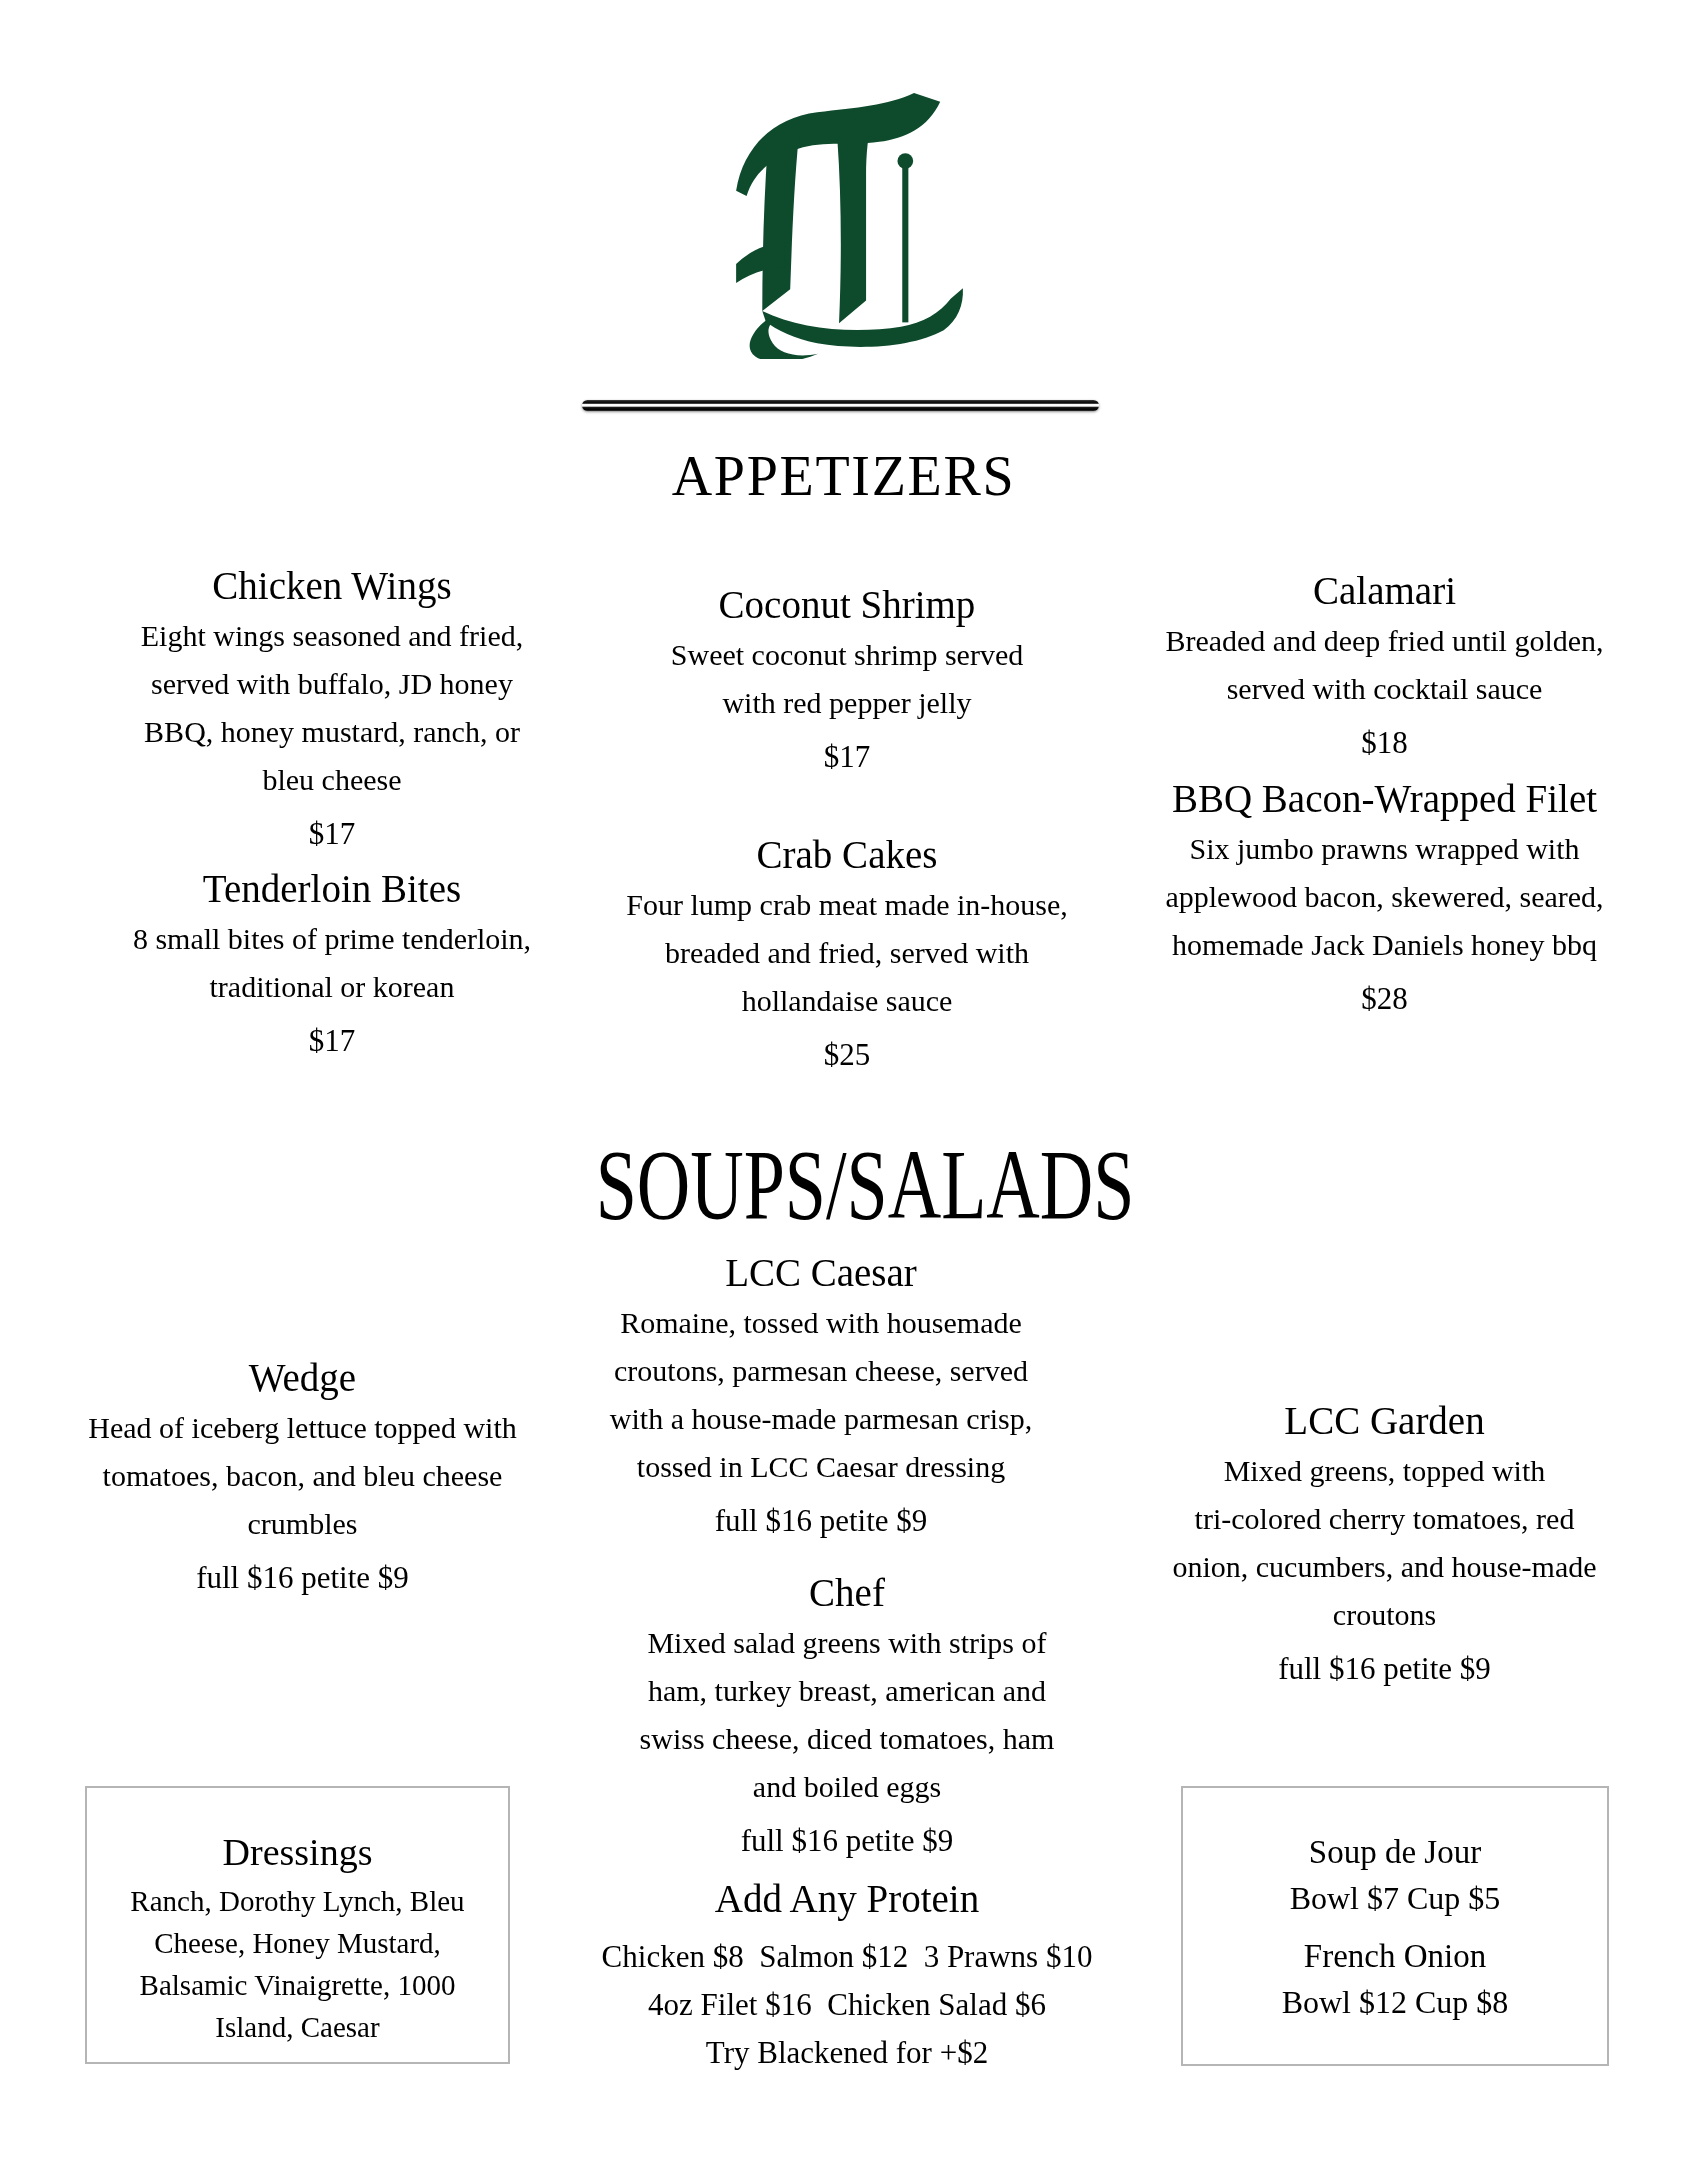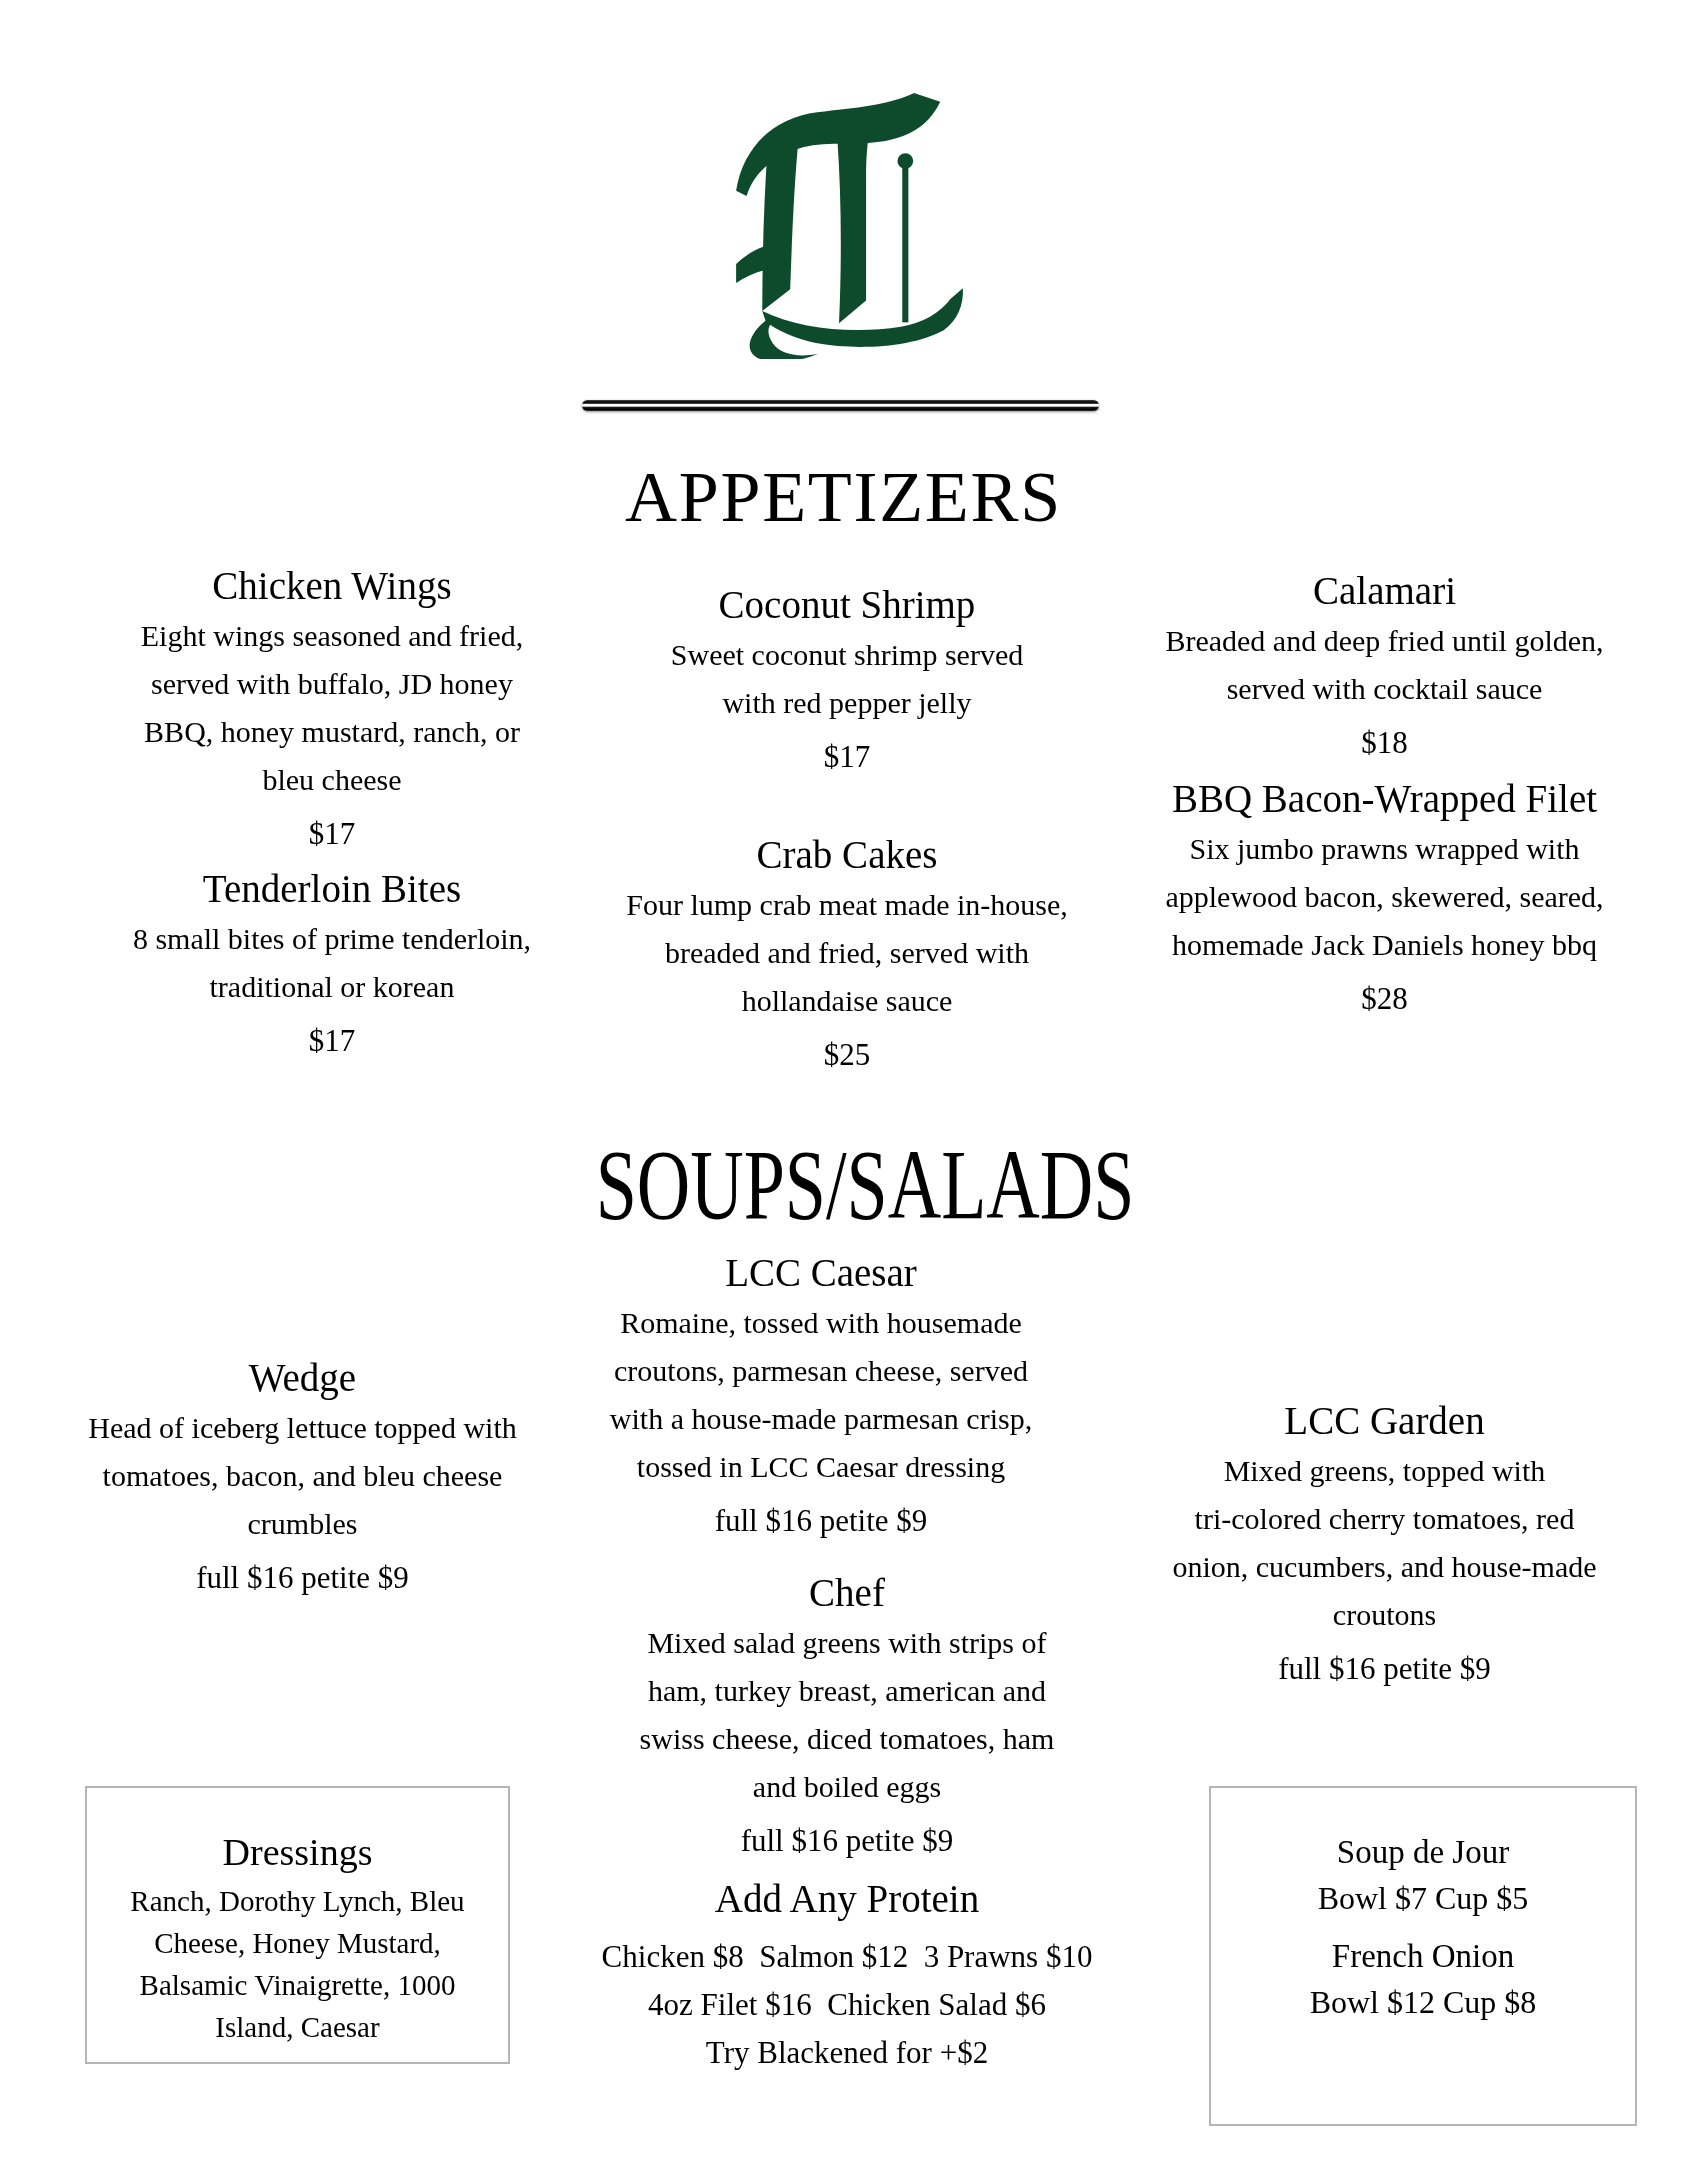--- a/index.html
+++ b/index.html
@@ -18,7 +18,7 @@
     box-shadow:0 0.9px 2.6px rgba(0,0,0,0.45);
   }
   .heading{position:absolute;left:0;width:100%;text-align:center;font-weight:normal;}
-  .heading-appetizers{top:463px;font-size:72px;line-height:68px;letter-spacing:1.7px;}
+  .heading-appetizers{top:442px;font-size:56px;line-height:68px;letter-spacing:1.7px;}
   .heading-soups{top:1135px;font-size:100px;line-height:100px;}
   .heading-soups .squeeze{display:inline-block;transform:scaleX(0.74);transform-origin:50% 50%;position:relative;left:22px;white-space:pre;}
   .item{position:absolute;text-align:center;}

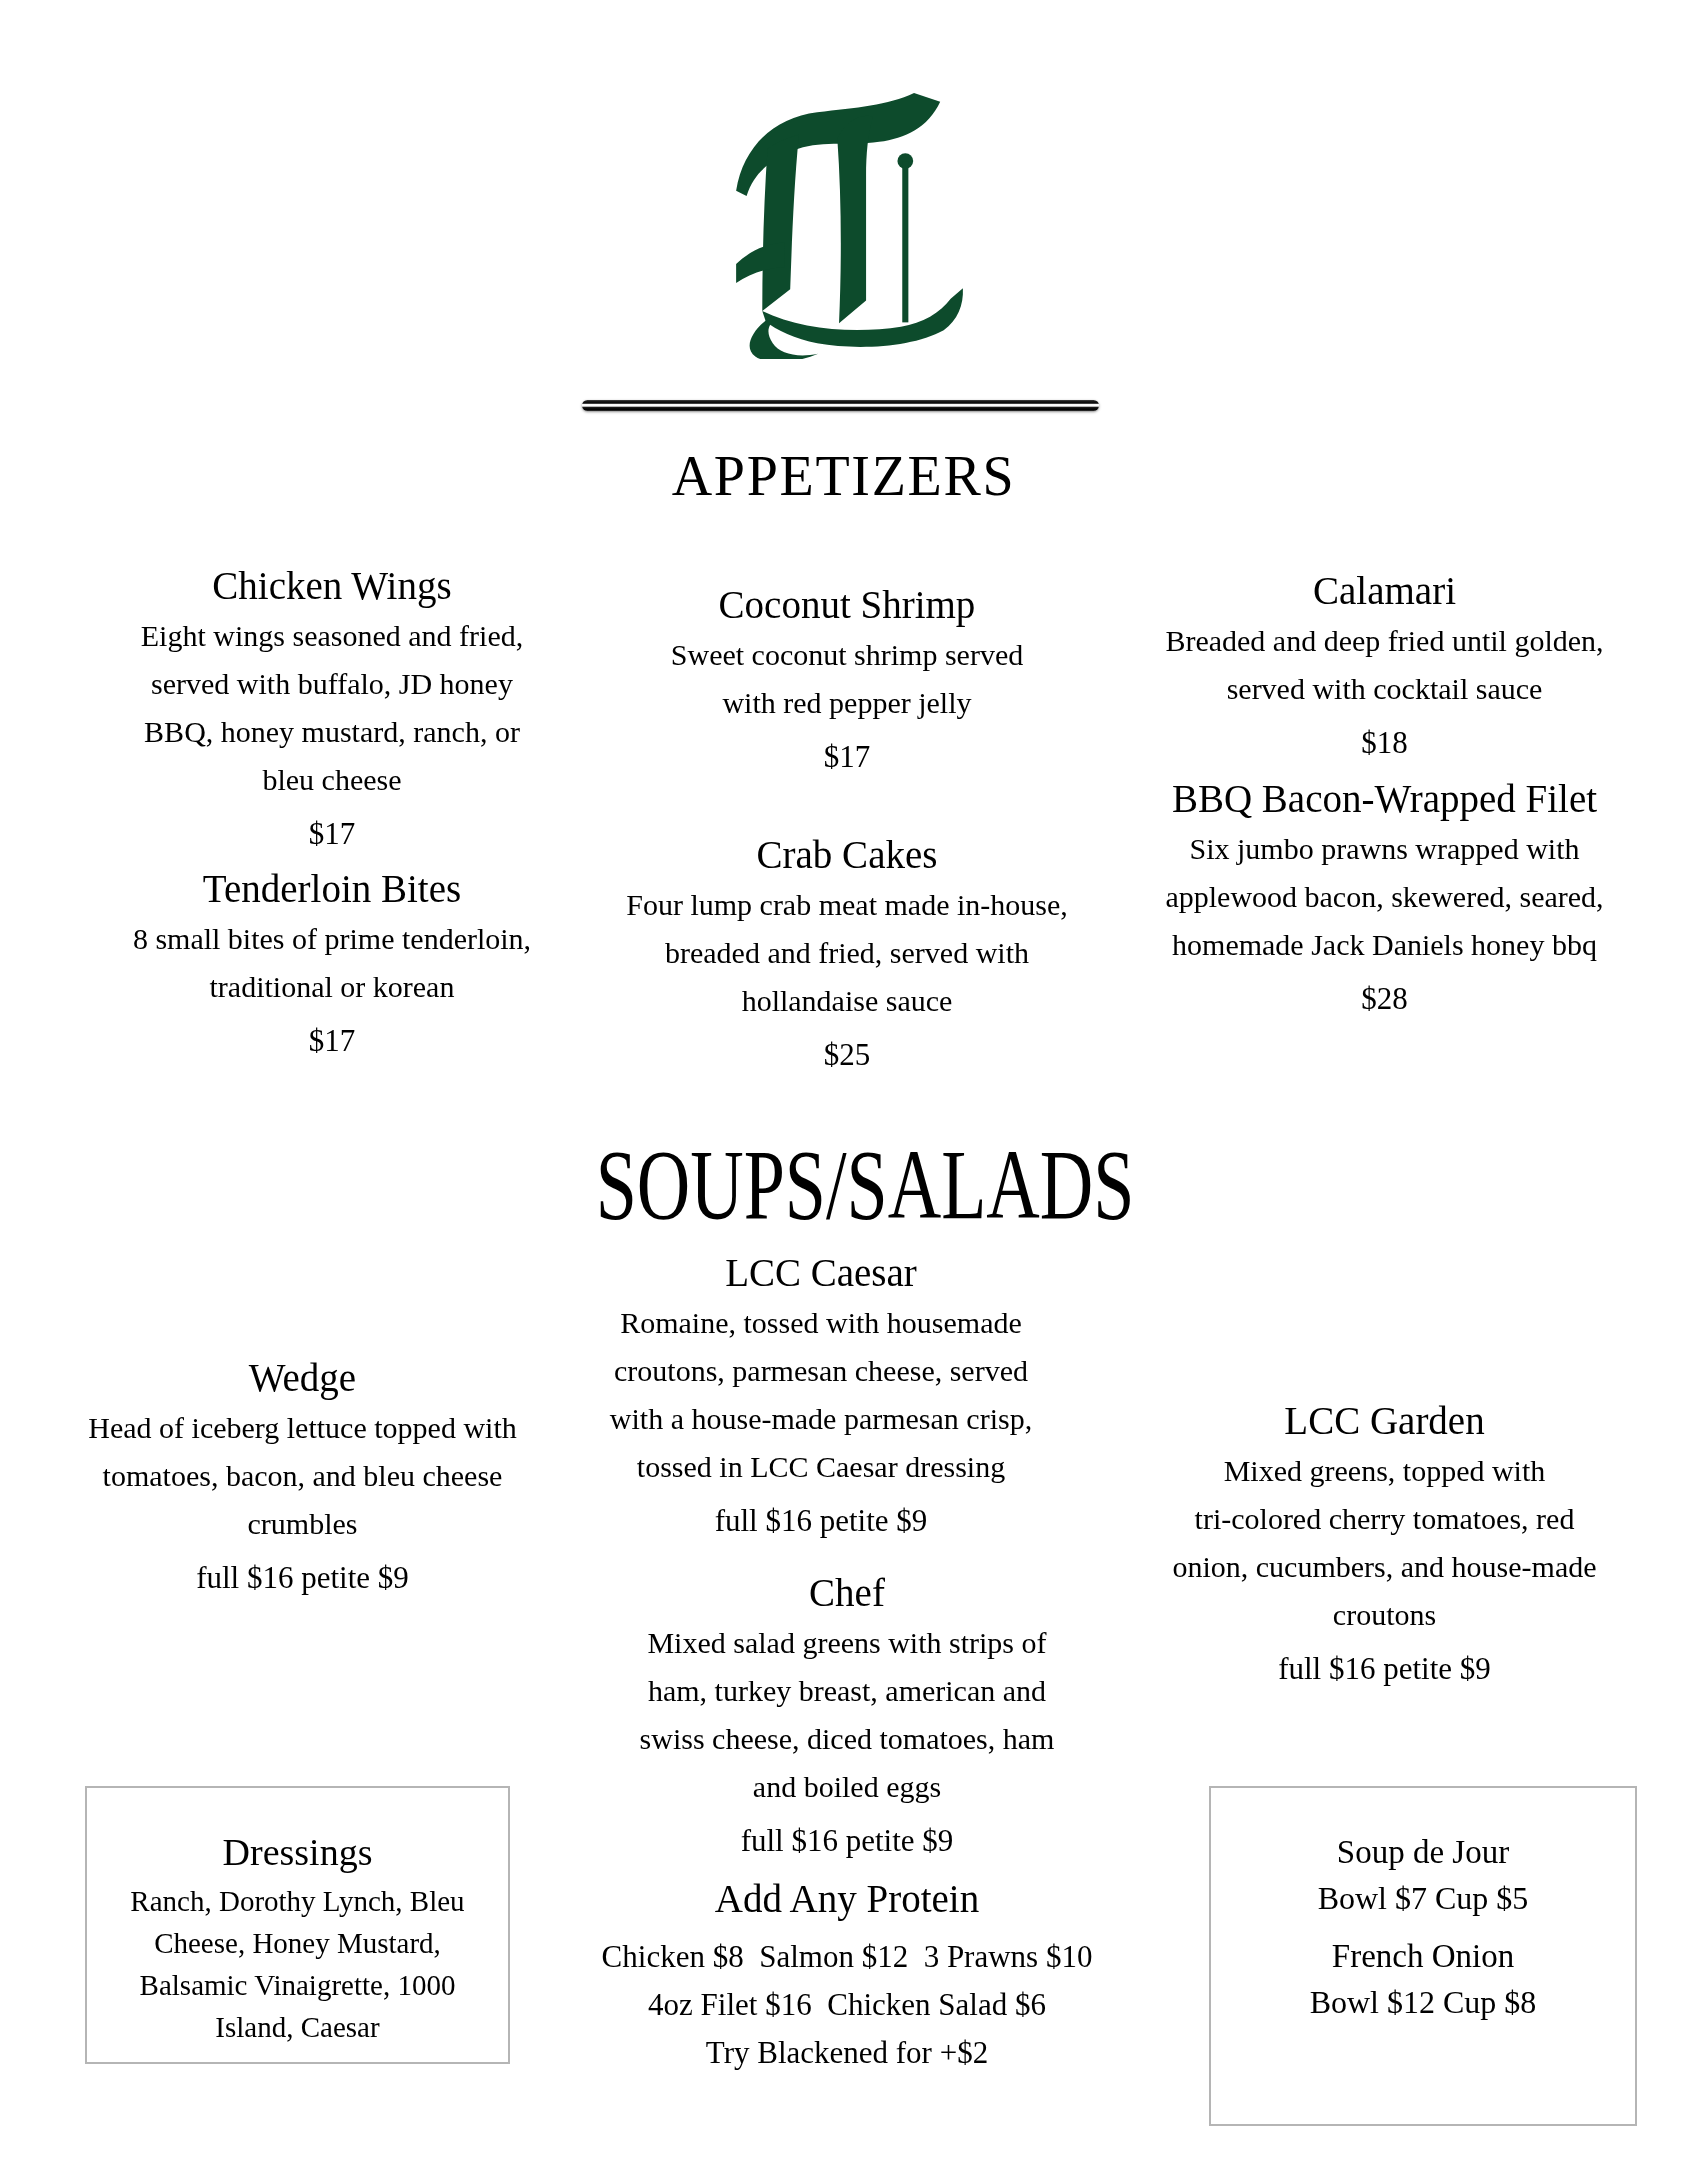--- a/index.html
+++ b/index.html
@@ -189,7 +189,7 @@
     </div>
   </div>
 
-  <div class="info-box" style="left:1181px;top:1786px;width:428px;height:340px;margin-left:28px;">
+  <div class="info-box" style="left:1181px;top:1786px;width:428px;height:280px;">
     <div class="soup-box-inner">
       <div class="soup-group">
         <div class="soup-name">Soup de Jour</div>

